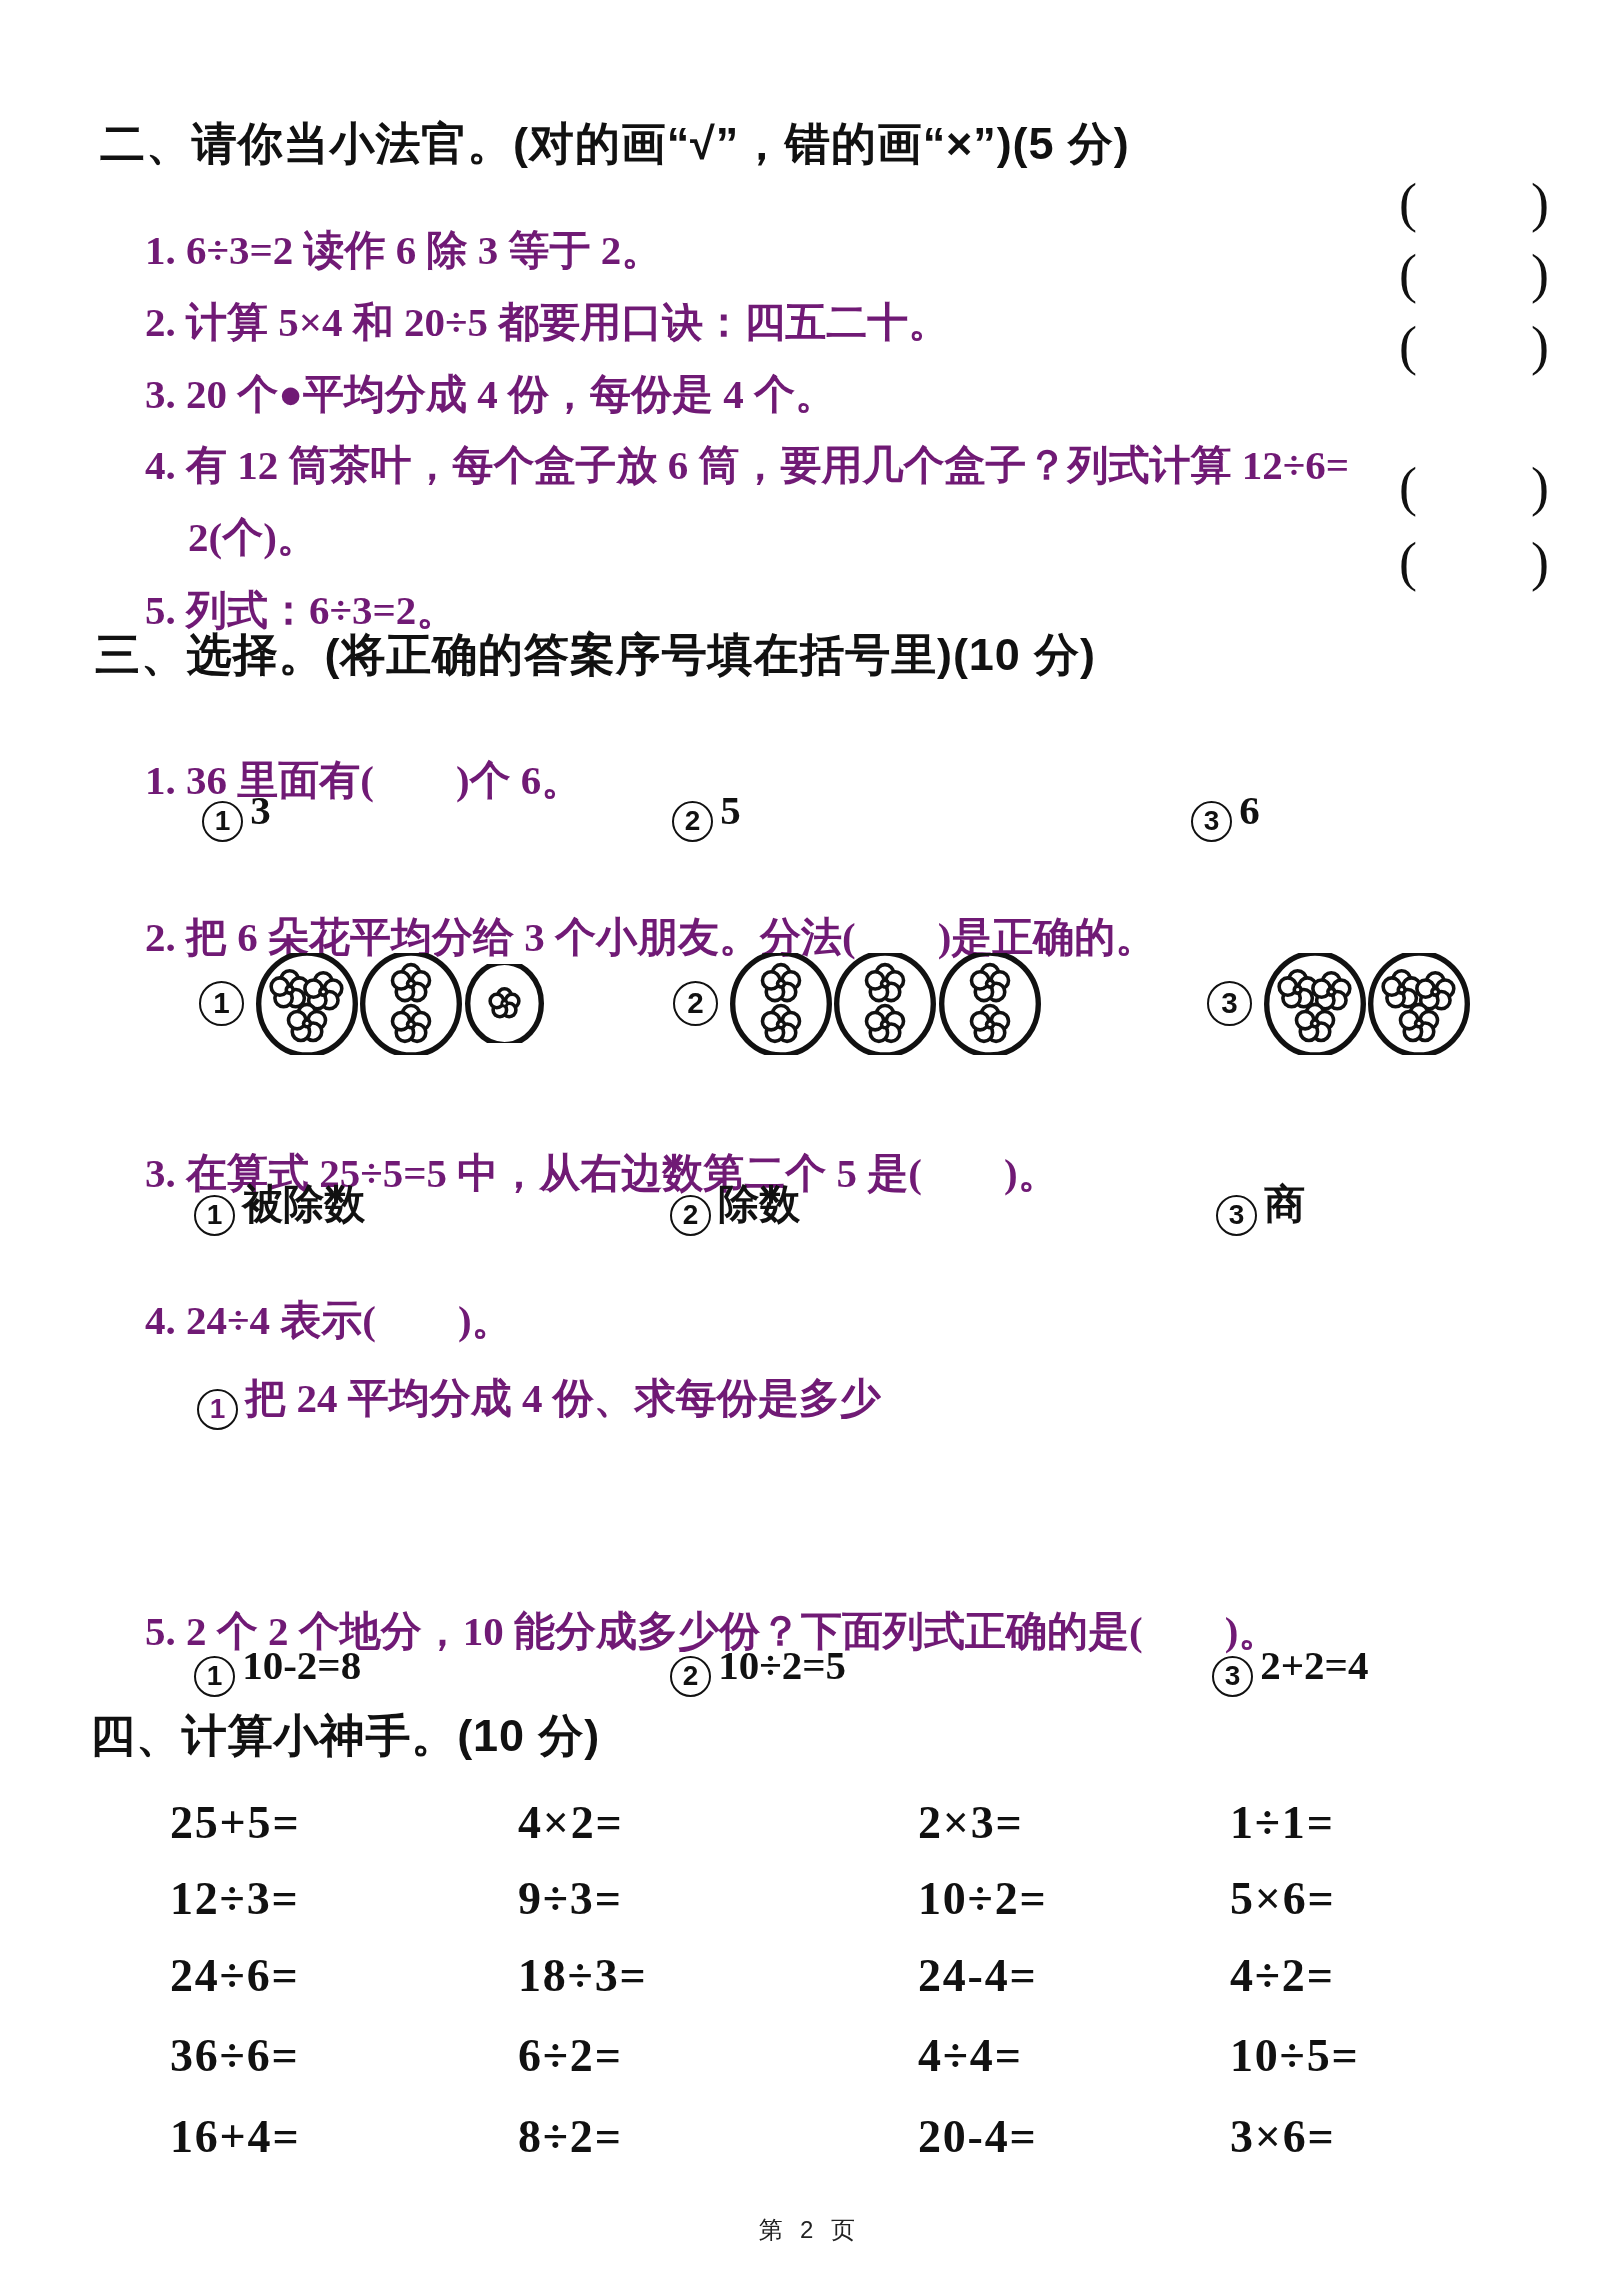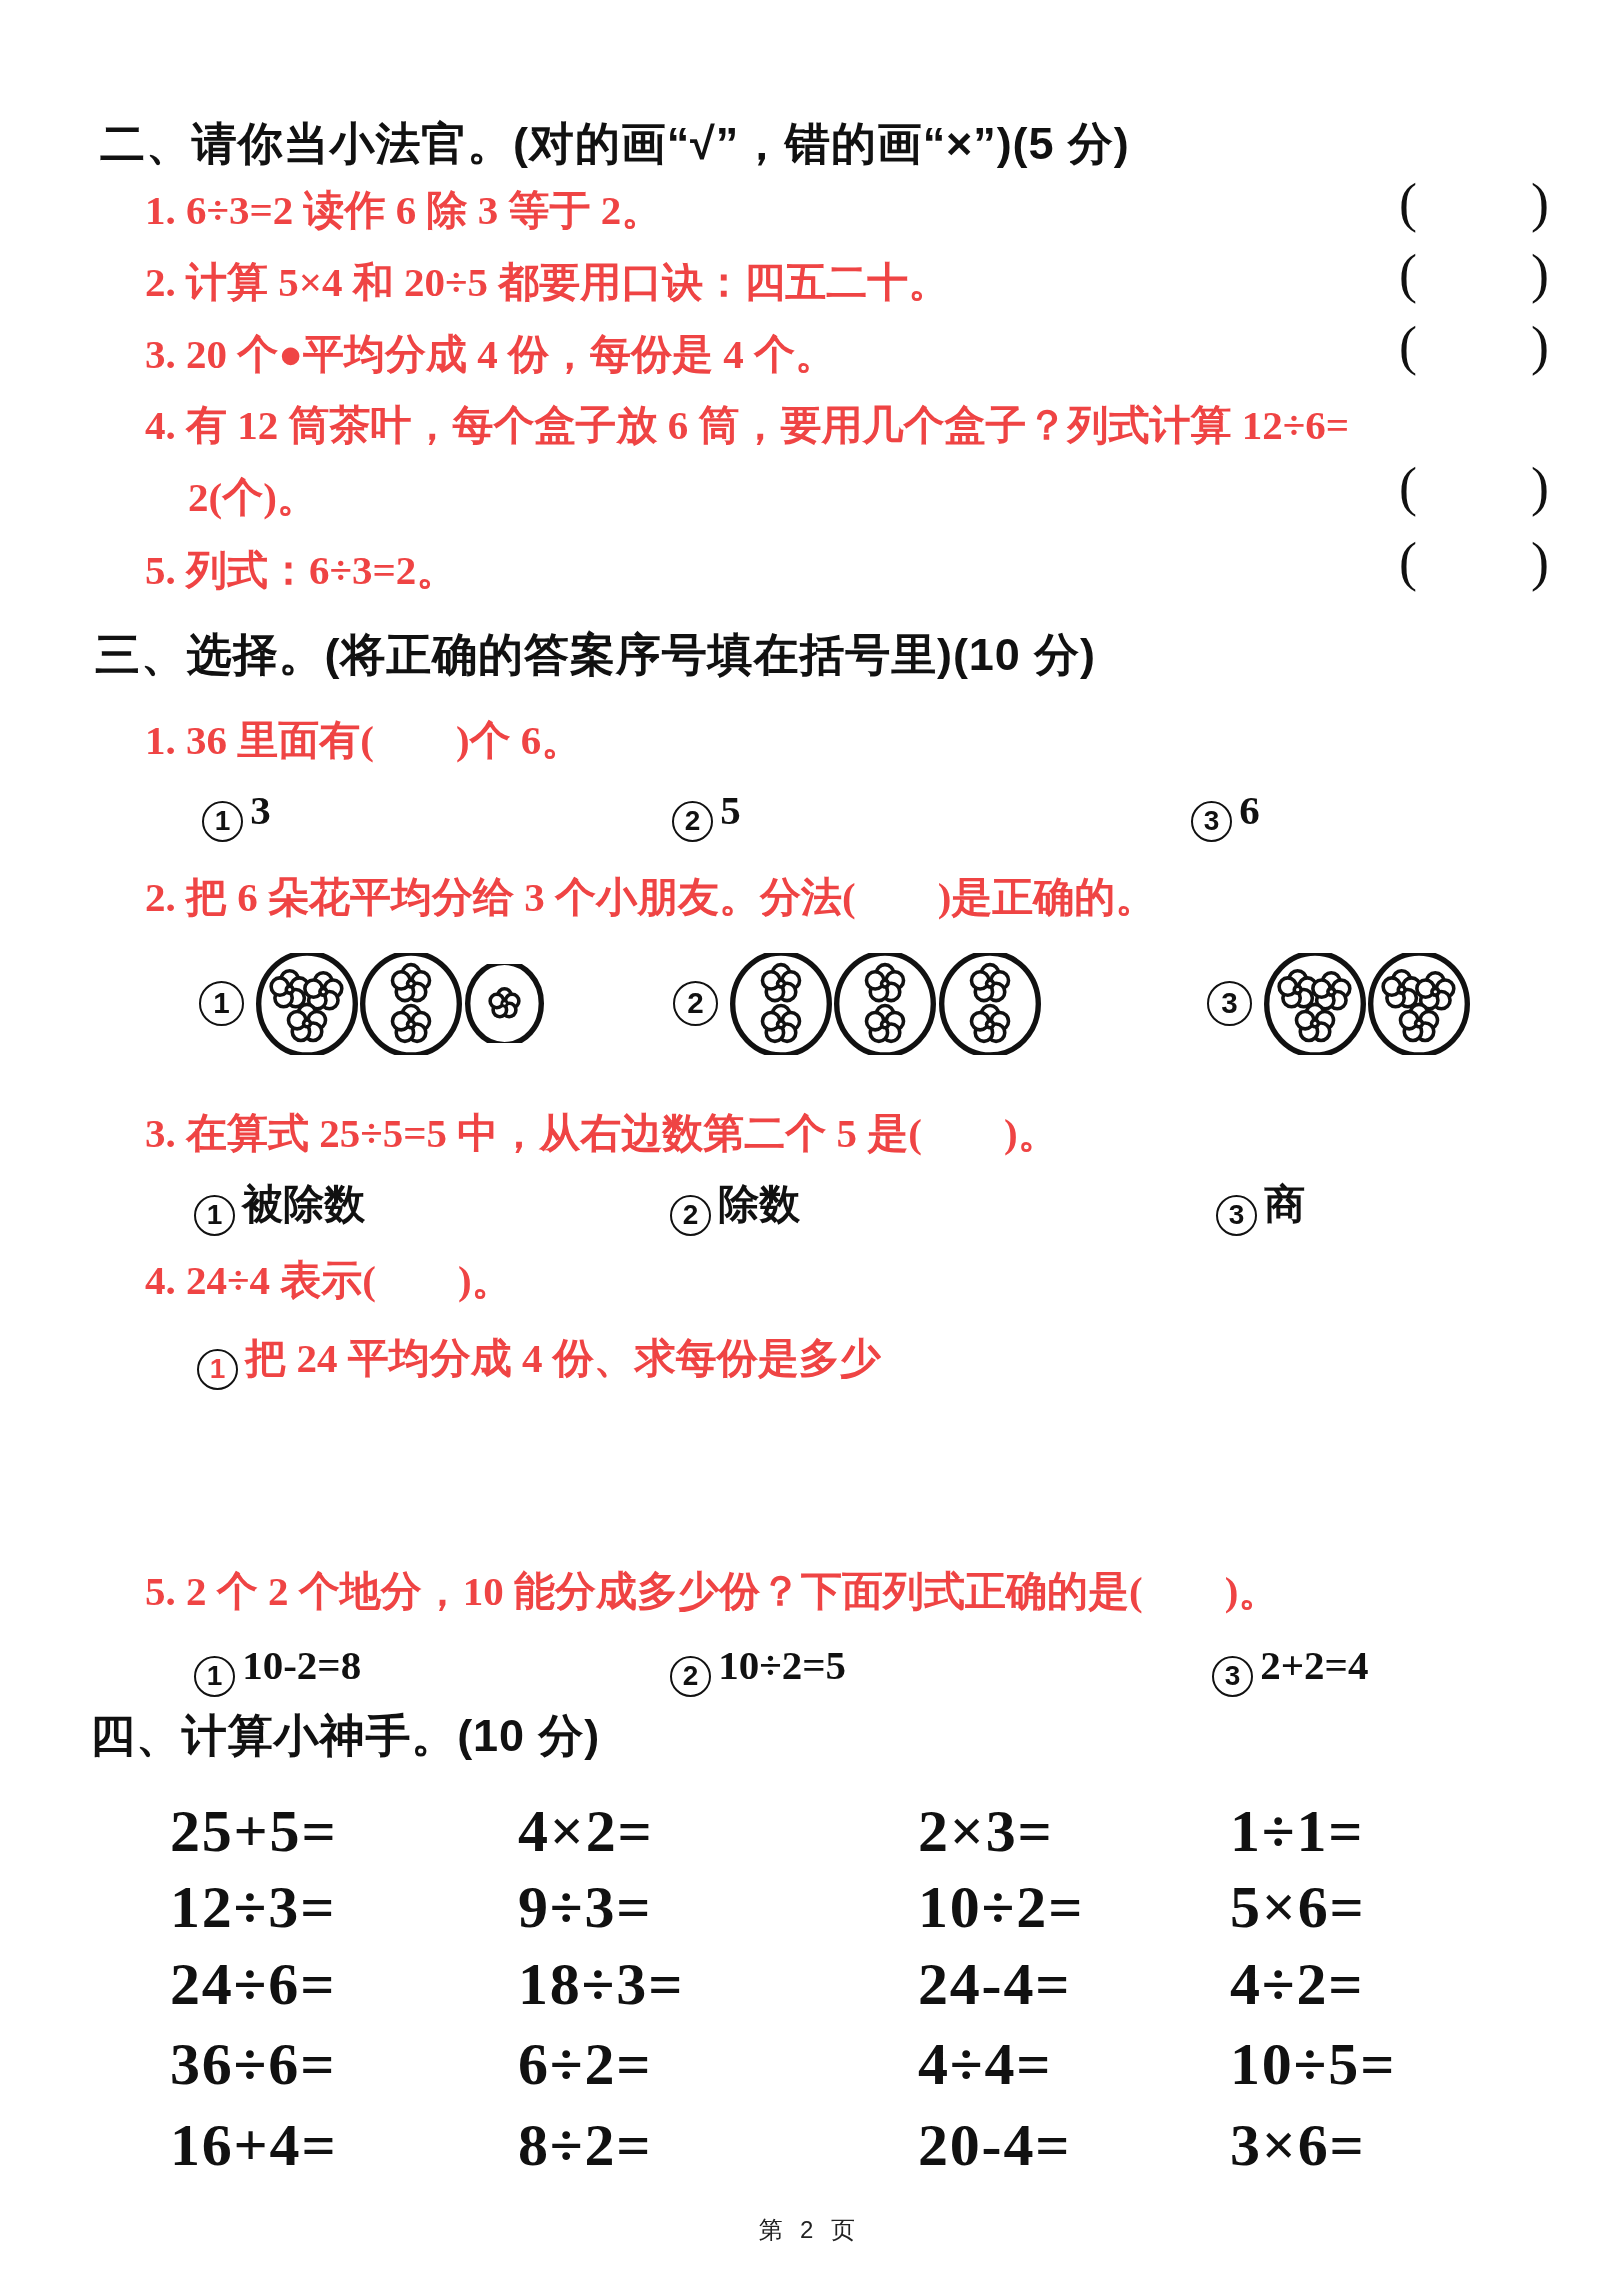--- a/index.html
+++ b/index.html
@@ -18,7 +18,7 @@
   .t{
     position:absolute;white-space:nowrap;
     font-family:"Liberation Serif","DejaVu Serif",serif;
-    font-weight:700;font-size:41px;line-height:1.2;color:#ef4444;
+    font-weight:700;font-size:41px;line-height:1.2;color:#701a75;margin-top:40px;
   }
   
   .ans{

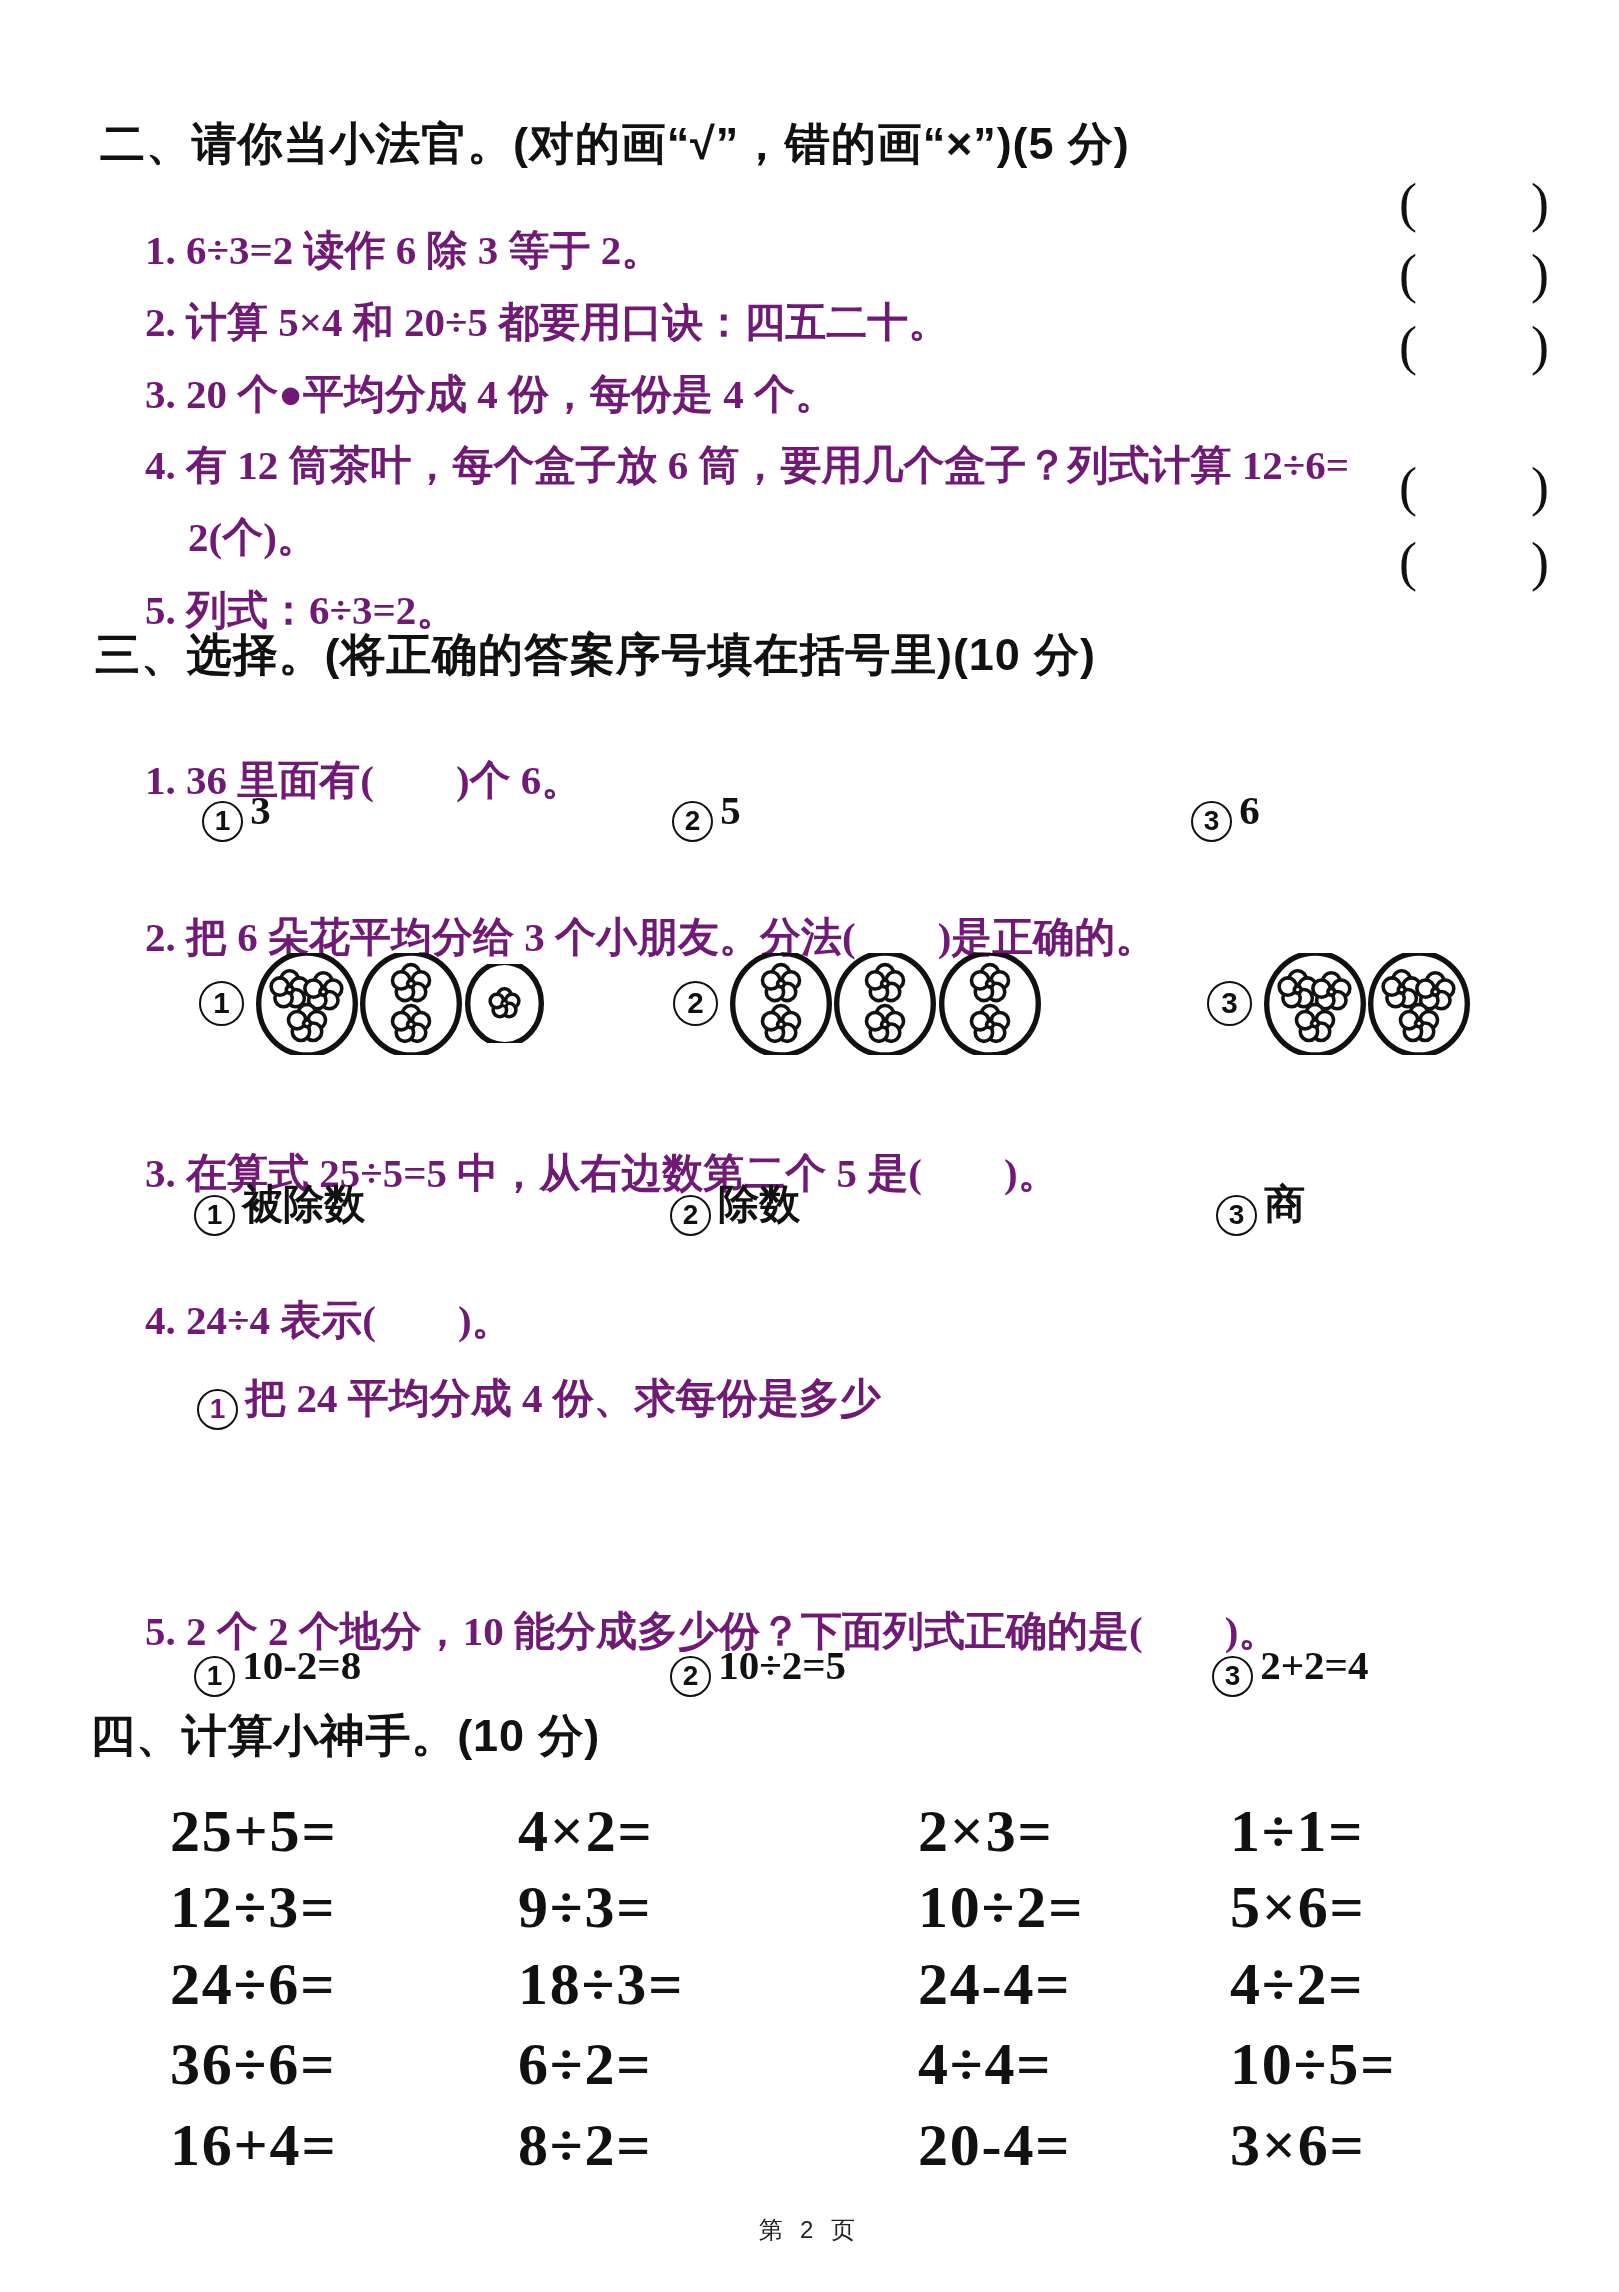--- a/index.html
+++ b/index.html
@@ -51,7 +51,7 @@
   .cell{
     position:absolute;white-space:nowrap;
     font-family:"Liberation Serif","DejaVu Serif",serif;
-    font-weight:700;font-size:60px;line-height:1.1;color:#111;
+    font-weight:700;font-size:46px;line-height:1.1;color:#111;
     letter-spacing:1.8px;
   }
   .c0{left:170px}.c1{left:518px}.c2{left:918px}.c3{left:1230px}

